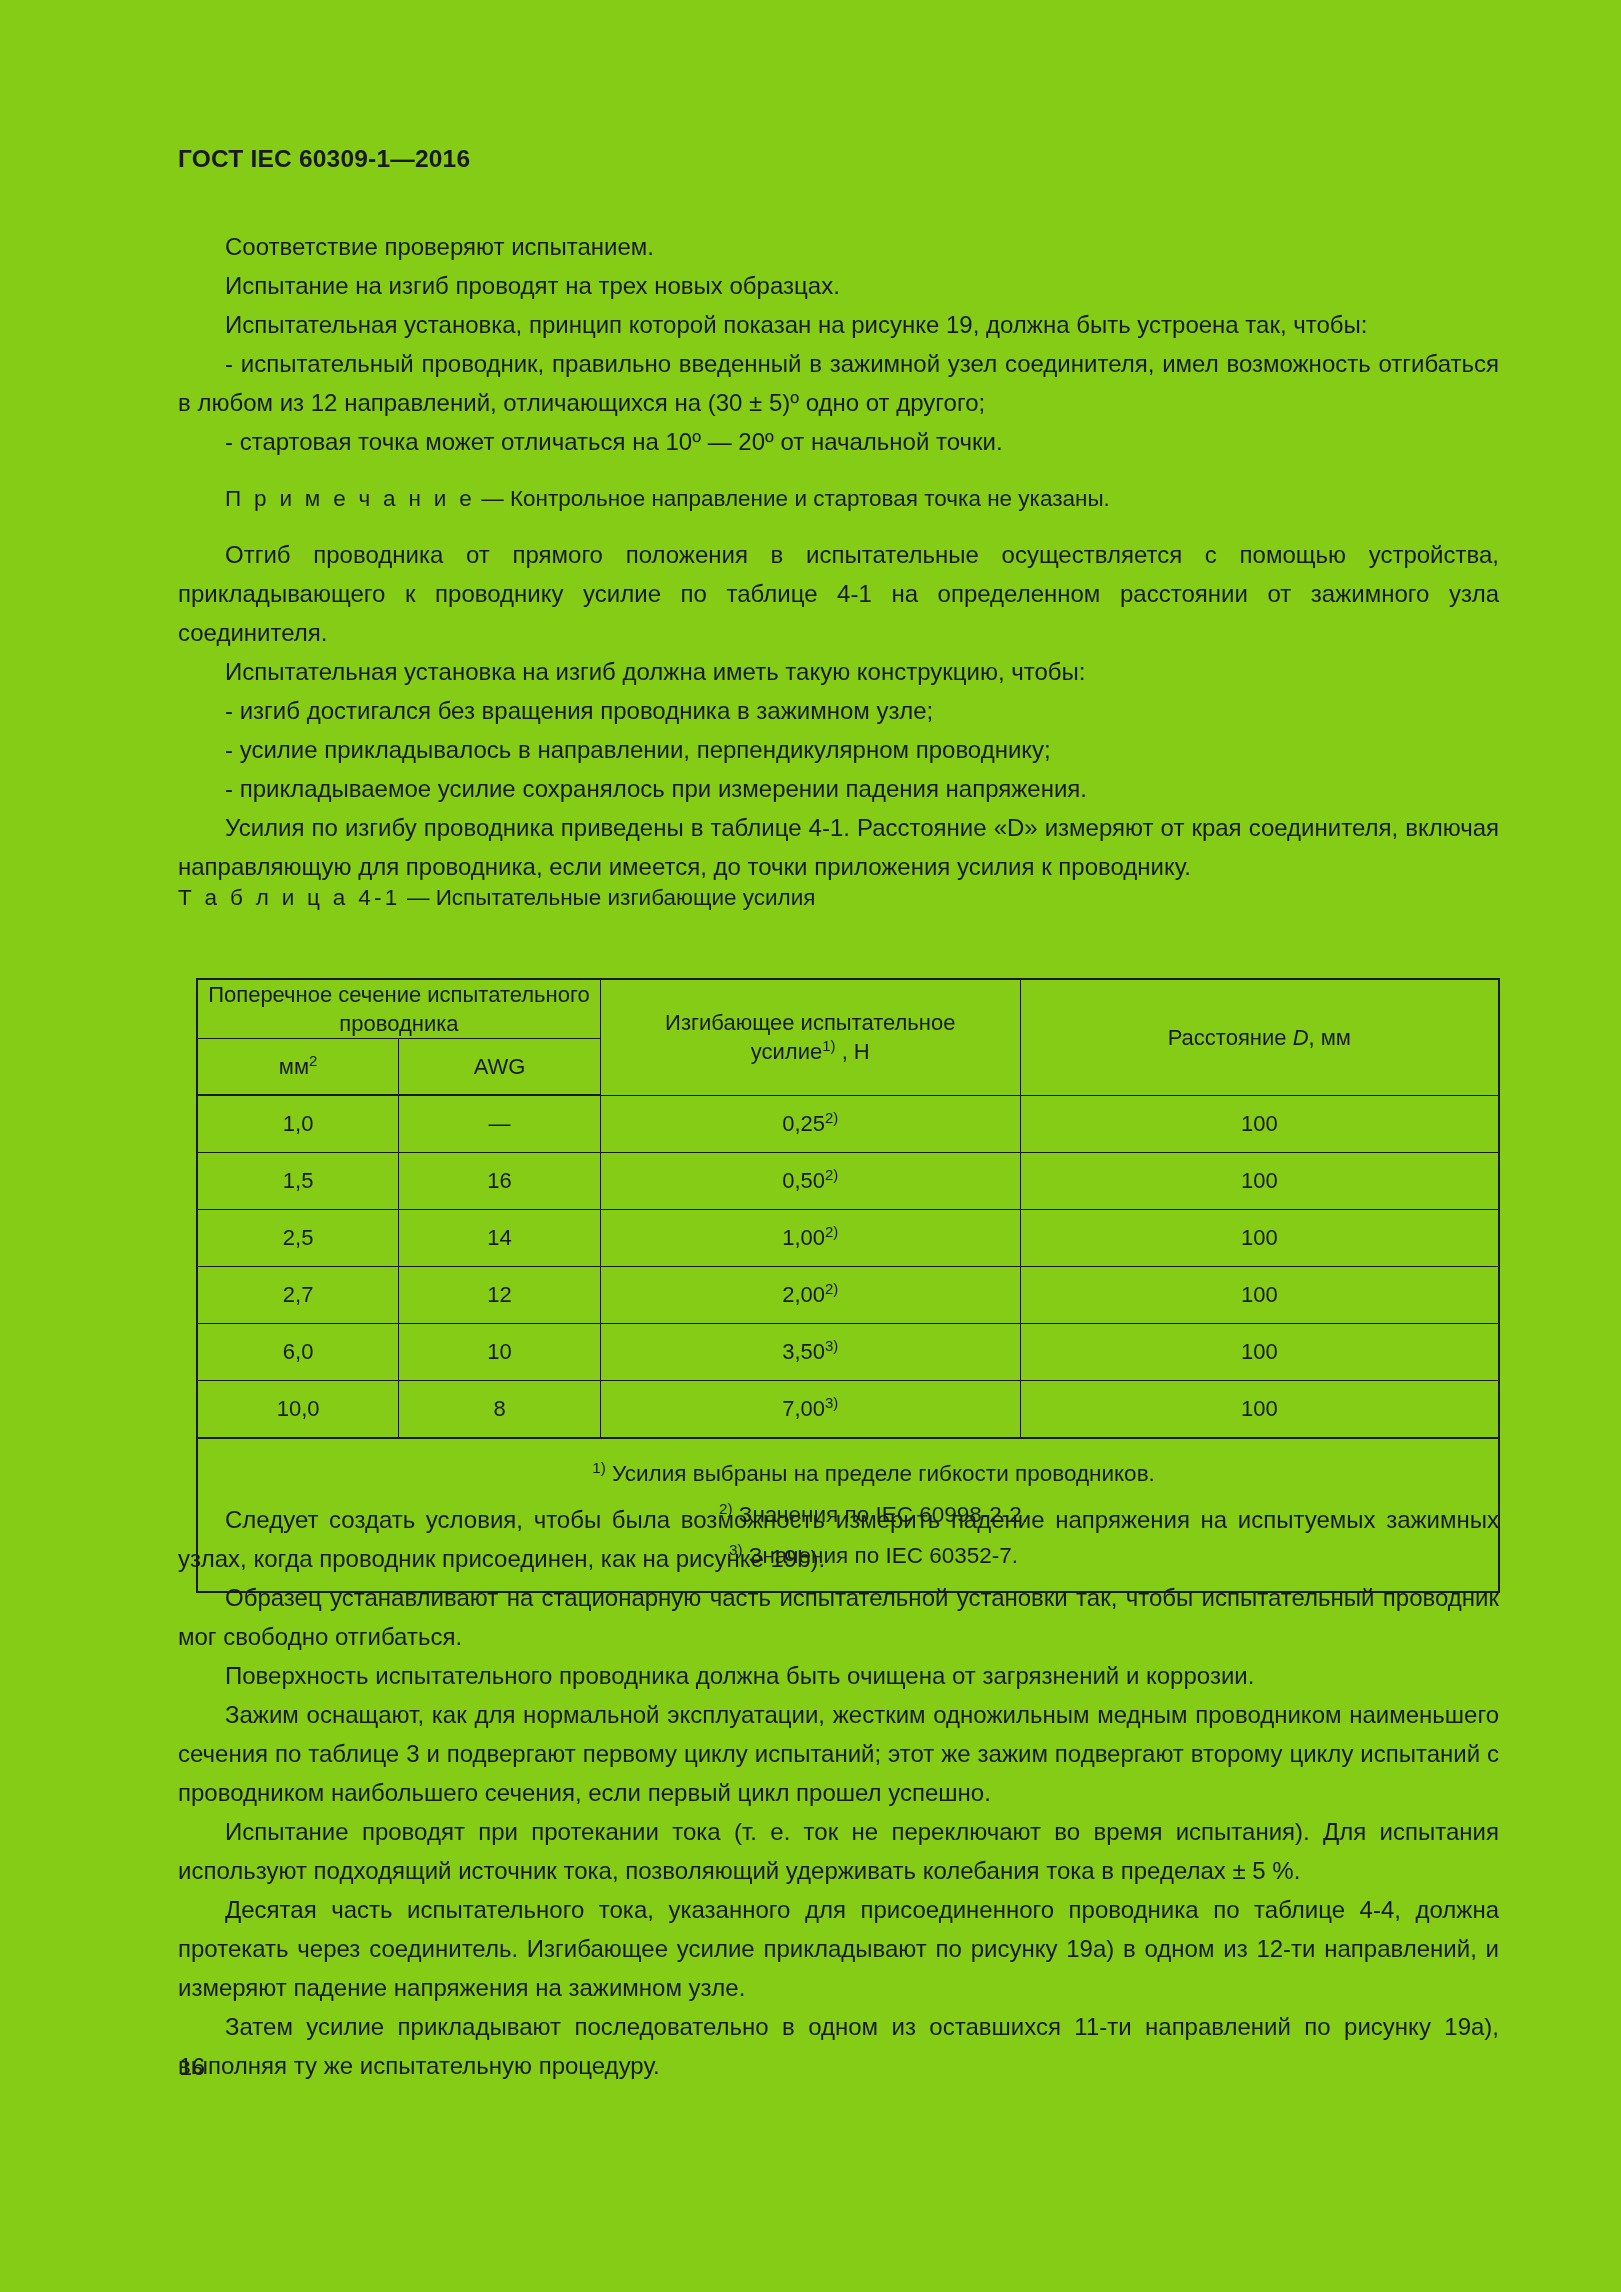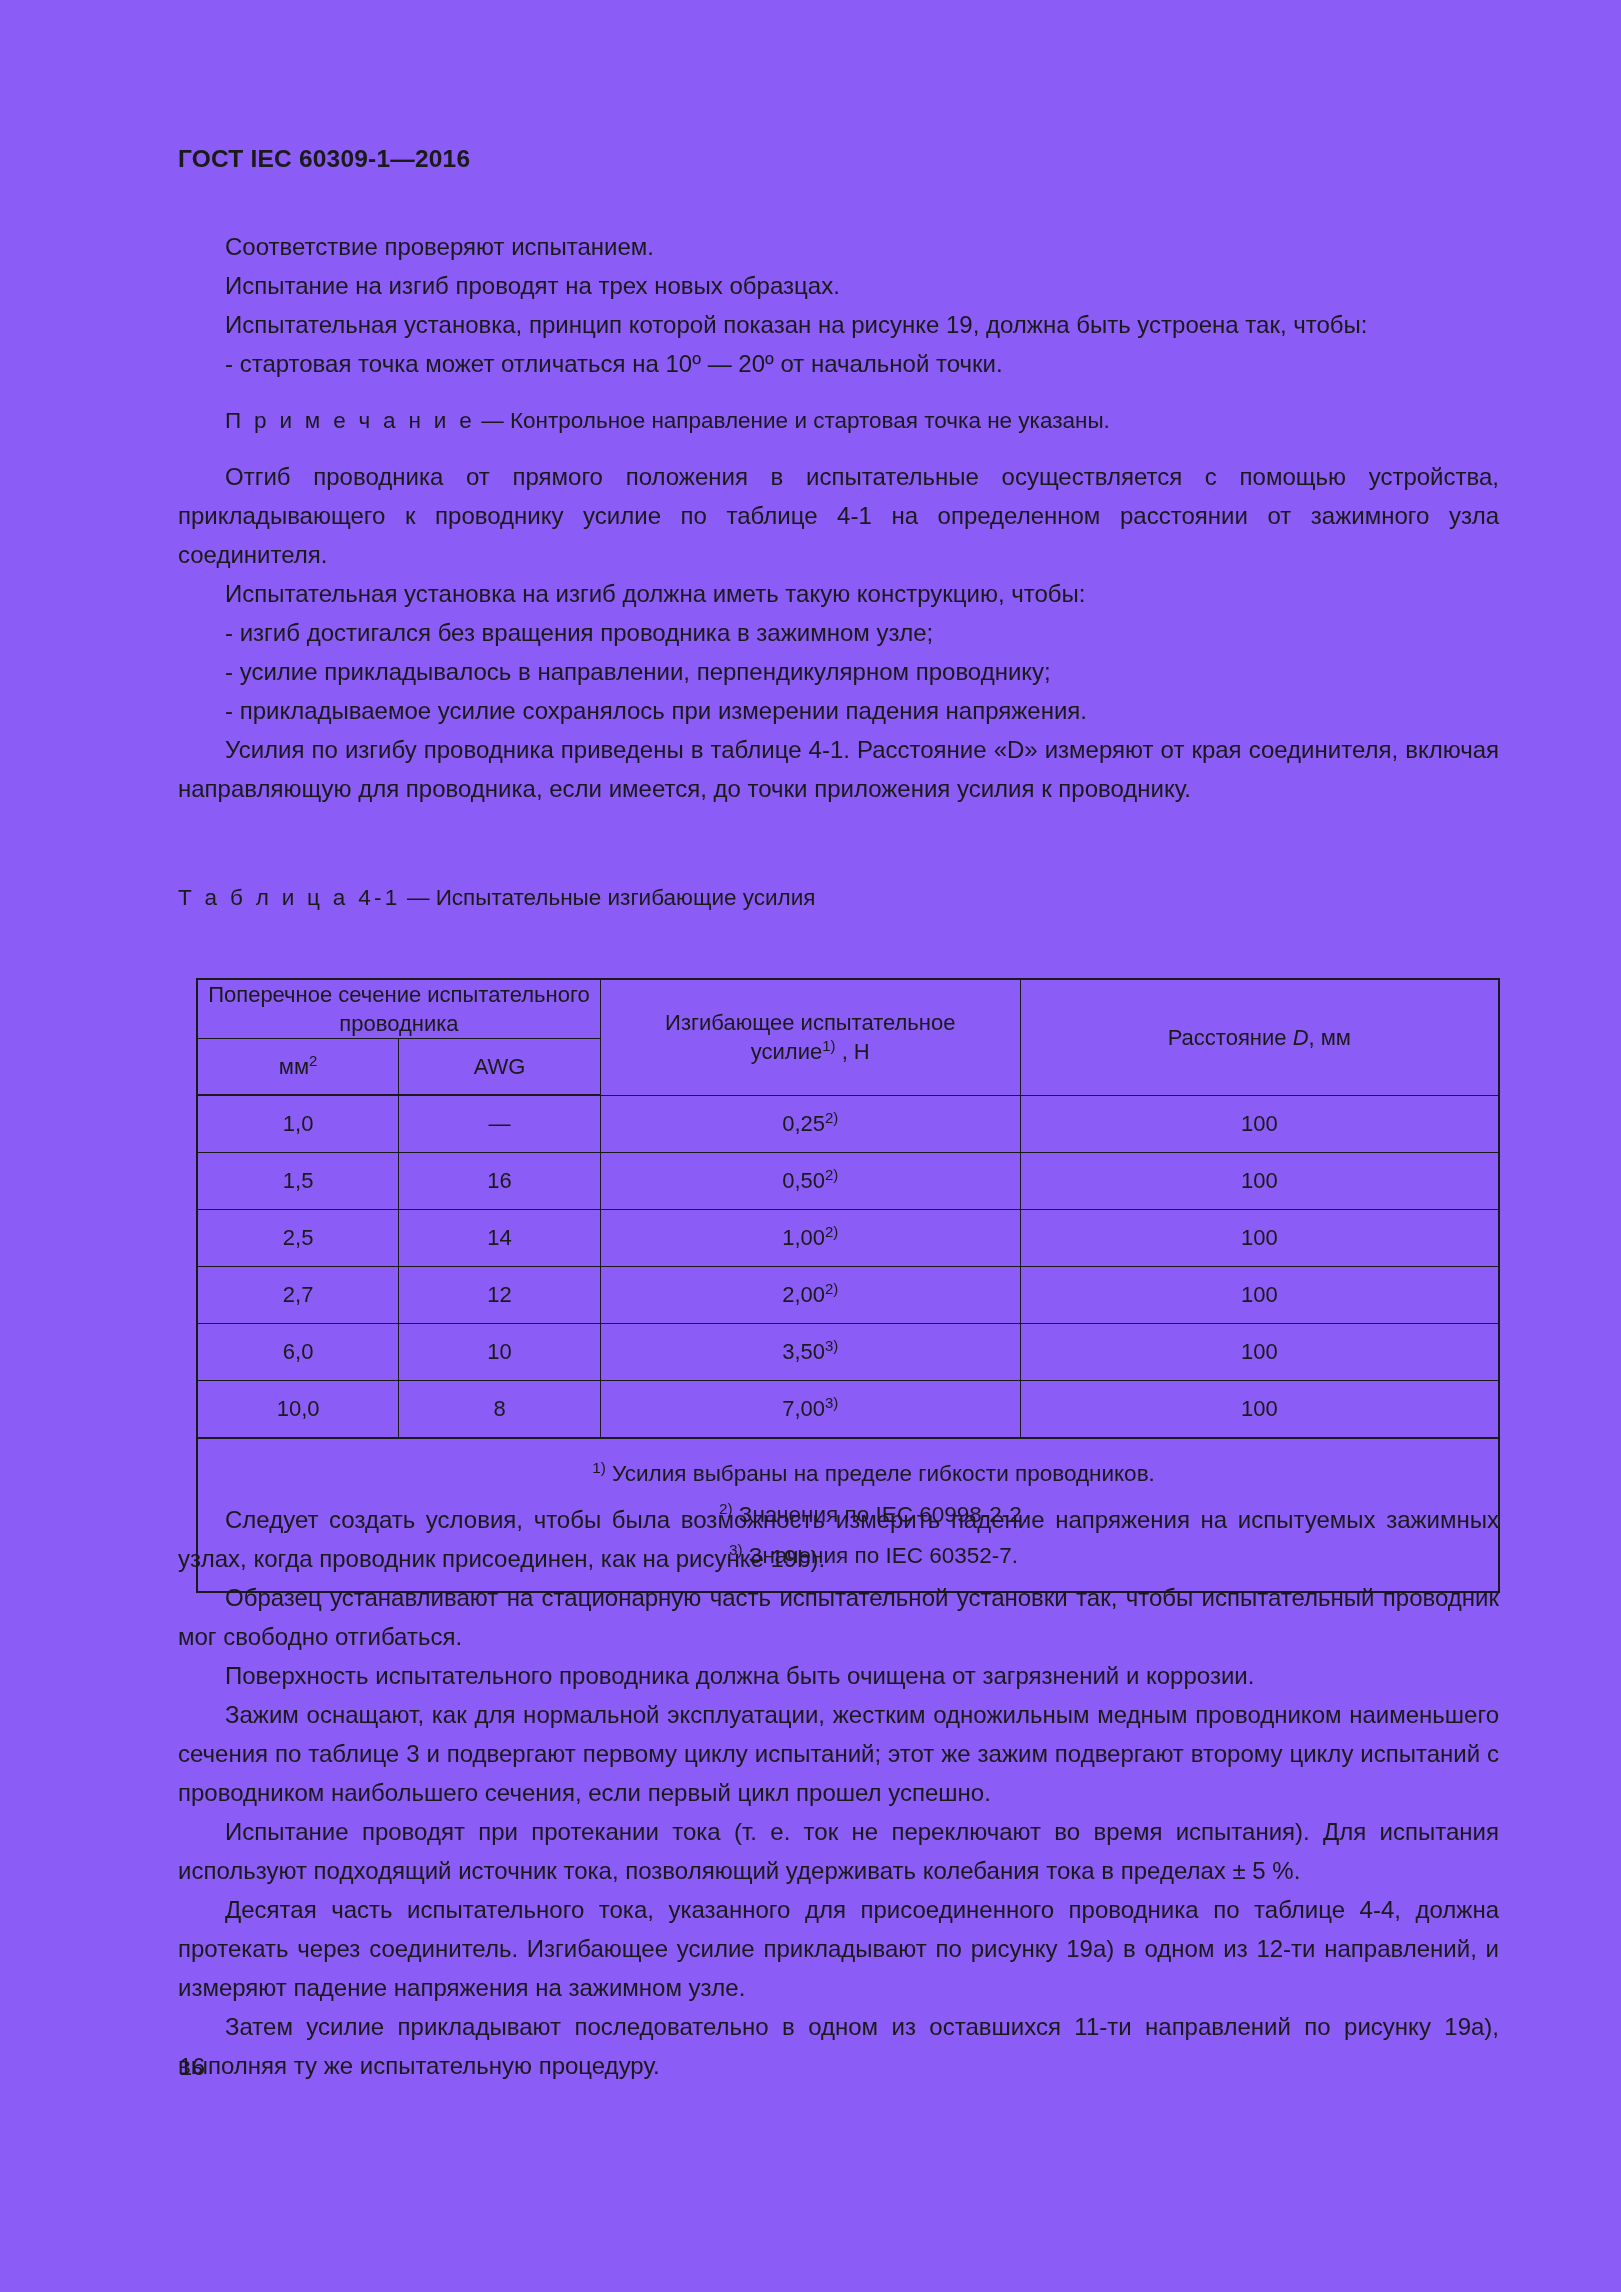--- a/index.html
+++ b/index.html
@@ -20,7 +20,7 @@
     left: 0; top: 0;
     width: 1621px;
     height: 2293px;
-    background: #8b5cf6;
+    background: #84cc16;
   }
 
   

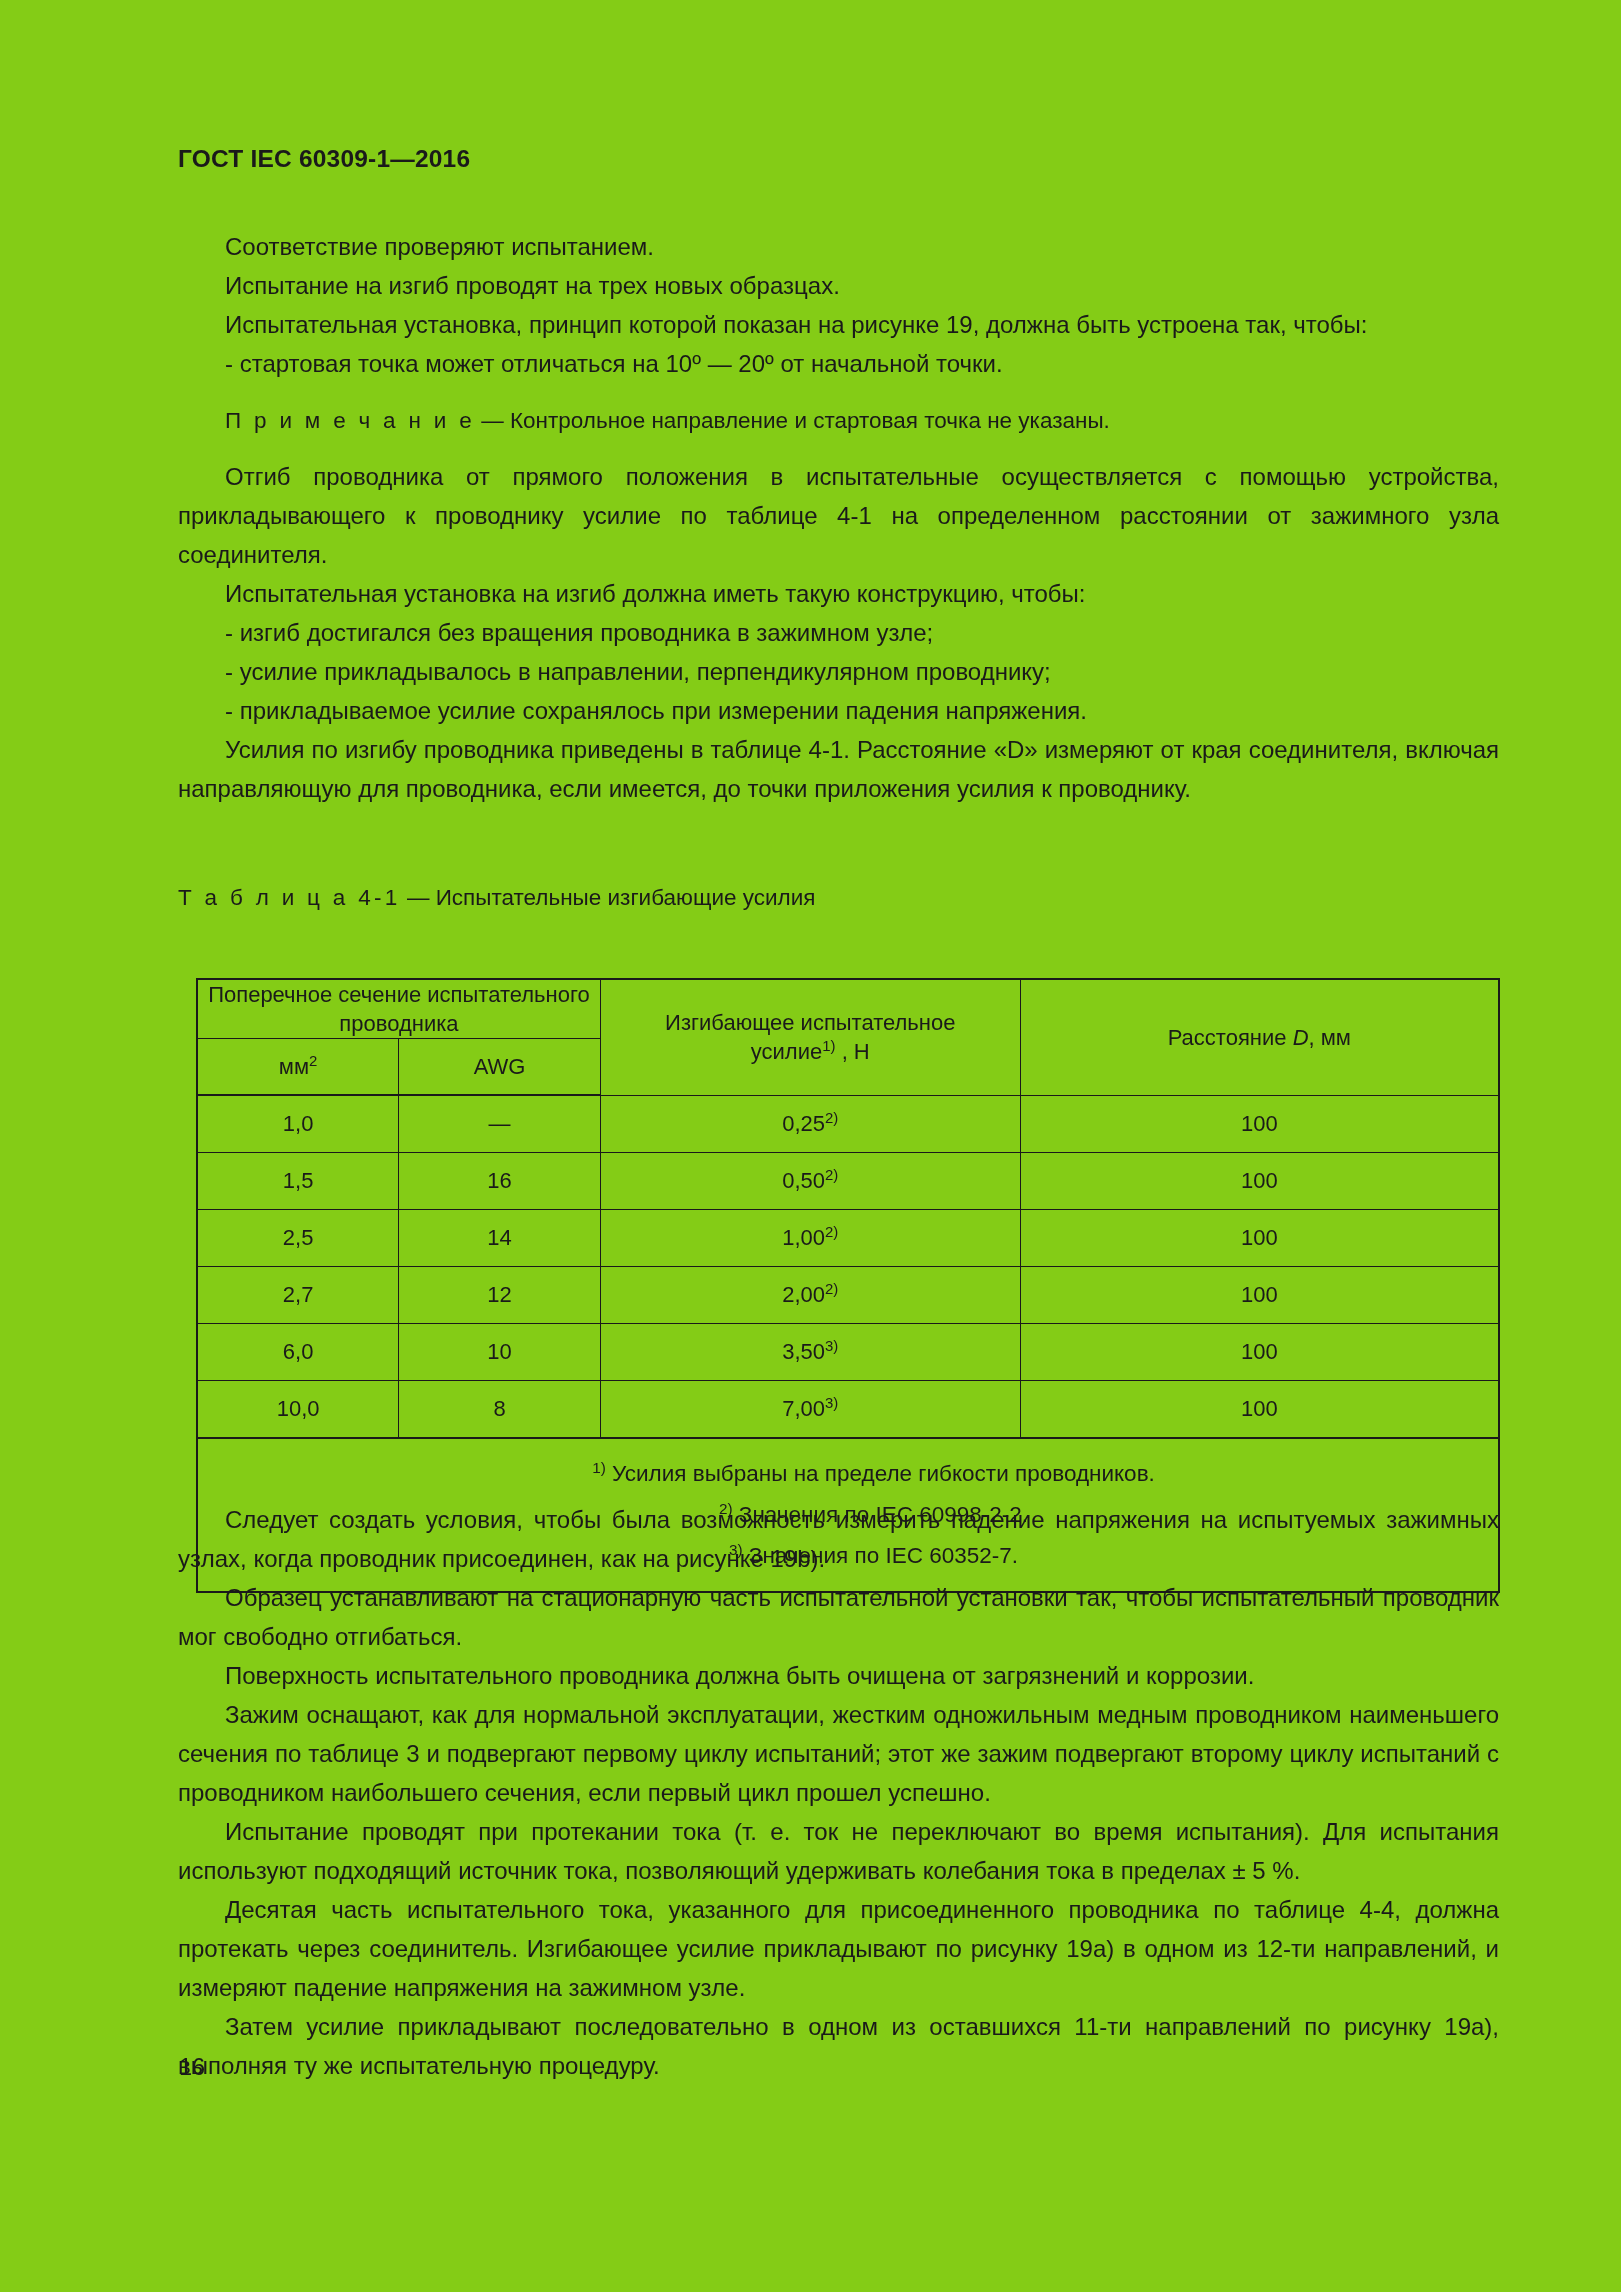--- a/index.html
+++ b/index.html
@@ -150,6 +150,7 @@
     <p class="para ind">Соответствие проверяют испытанием.</p>
     <p class="para ind">Испытание на изгиб проводят на трех новых образцах.</p>
     <p class="para ind">Испытательная установка, принцип которой показан на рисунке 19, должна быть устроена так, чтобы:</p>
+    <p class="dash">- испытательный проводник, правильно введенный в зажимной узел соединителя, имел возможность отгибаться в любом из 12 направлений, отличающихся на (30 ± 5)º одно от другого;</p>
     <p class="dash last">- стартовая точка может отличаться на 10º — 20º от начальной точки.</p>
     <div class="gap-sm"></div>
     <p class="note"><span class="sp-wide">П р и м е ч а н и е</span><span> — Контрольное направление и стартовая точка не указаны.</span></p>

